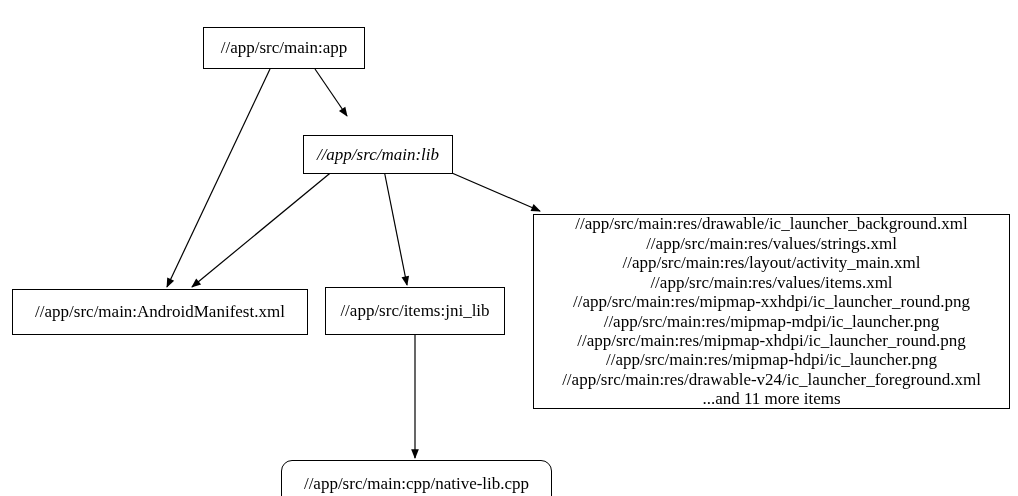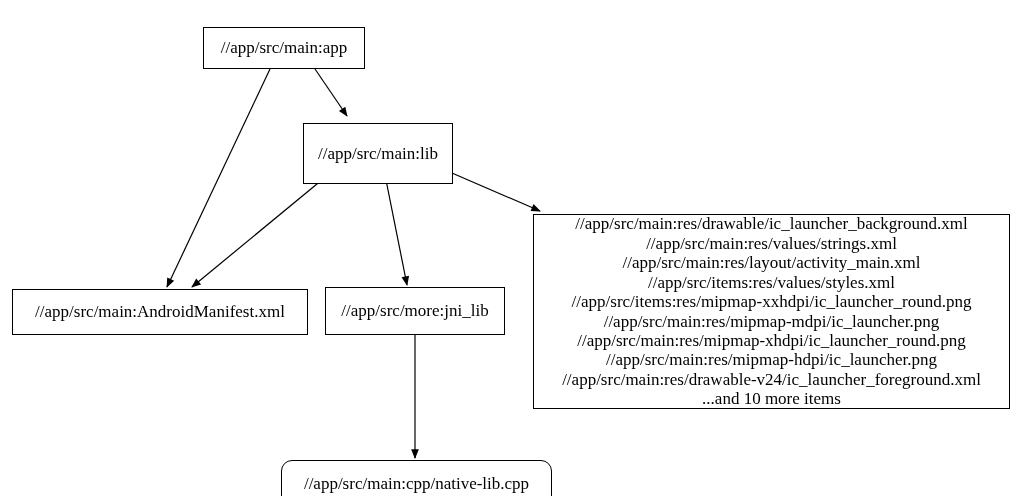--- a/index.html
+++ b/index.html
@@ -50,7 +50,7 @@
   }
   
   .node-app        { left: 203px; top: 10px;  width: 162px; height: 42px; }
-  .node-lib        { left: 303px; top: 106px; width: 150px; height: 61px; }
+  .node-lib        { left: 303px; top: 118px; width: 150px; height: 39px; font-style: italic; }
   .node-manifest   { left: 12px;   top: 272px; width: 296px; height: 46px; }
   .node-jni-lib    { left: 325px; top: 270px; width: 180px; height: 48px; }
   .node-resources  { left: 533px; top: 197px; width: 477px; height: 195px; }

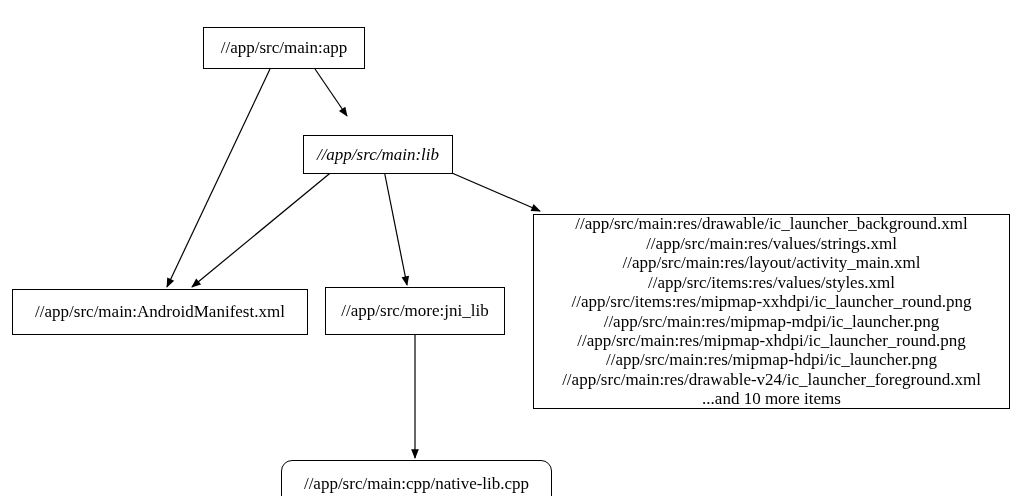--- a/index.html
+++ b/index.html
@@ -95,7 +95,7 @@
     <div>//app/src/main:res/drawable/ic_launcher_background.xml</div>
     <div>//app/src/main:res/values/strings.xml</div>
     <div>//app/src/main:res/layout/activity_main.xml</div>
-    <div>//app/src/items:res/values/styles.xml</div>
+    <div>//app/src/main:res/values/items.xml</div>
     <div>//app/src/items:res/mipmap-xxhdpi/ic_launcher_round.png</div>
     <div>//app/src/main:res/mipmap-mdpi/ic_launcher.png</div>
     <div>//app/src/main:res/mipmap-xhdpi/ic_launcher_round.png</div>

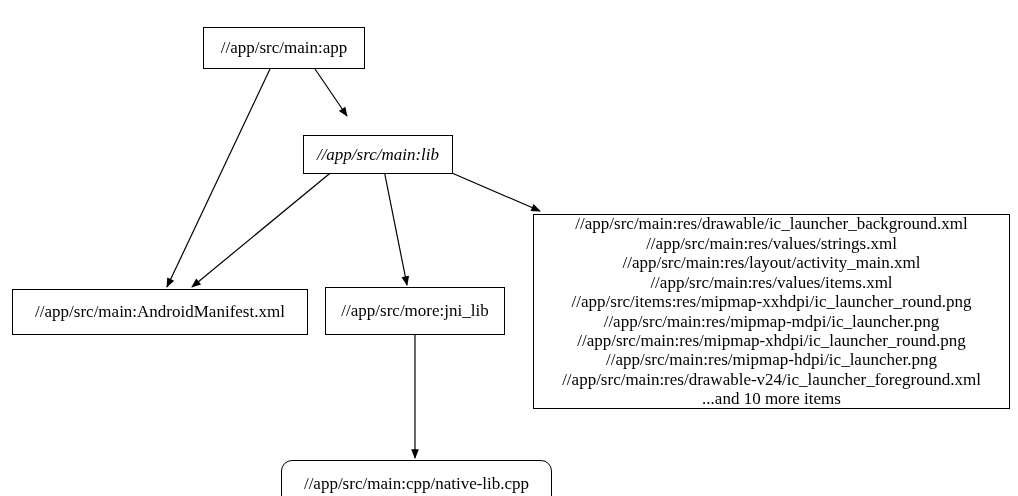--- a/index.html
+++ b/index.html
@@ -88,7 +88,7 @@
   </div>
 
   <div class="node node-jni-lib">
-    <span>//app/src/more:jni_lib</span>
+    <span>//app/src/items:jni_lib</span>
   </div>
 
   <div class="node multiline node-resources">

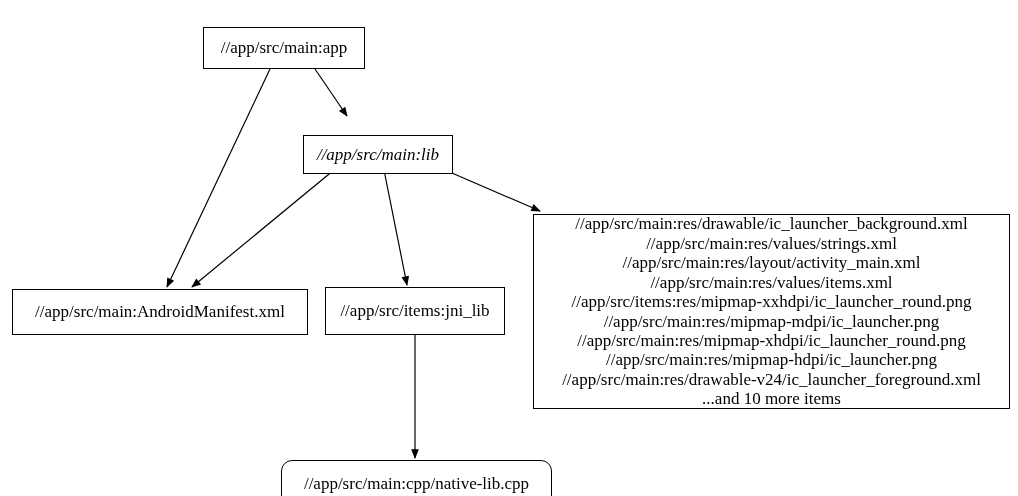--- a/index.html
+++ b/index.html
@@ -96,7 +96,7 @@
     <div>//app/src/main:res/values/strings.xml</div>
     <div>//app/src/main:res/layout/activity_main.xml</div>
     <div>//app/src/main:res/values/items.xml</div>
-    <div>//app/src/items:res/mipmap-xxhdpi/ic_launcher_round.png</div>
+    <div>//app/src/main:res/mipmap-xxhdpi/ic_launcher_round.png</div>
     <div>//app/src/main:res/mipmap-mdpi/ic_launcher.png</div>
     <div>//app/src/main:res/mipmap-xhdpi/ic_launcher_round.png</div>
     <div>//app/src/main:res/mipmap-hdpi/ic_launcher.png</div>

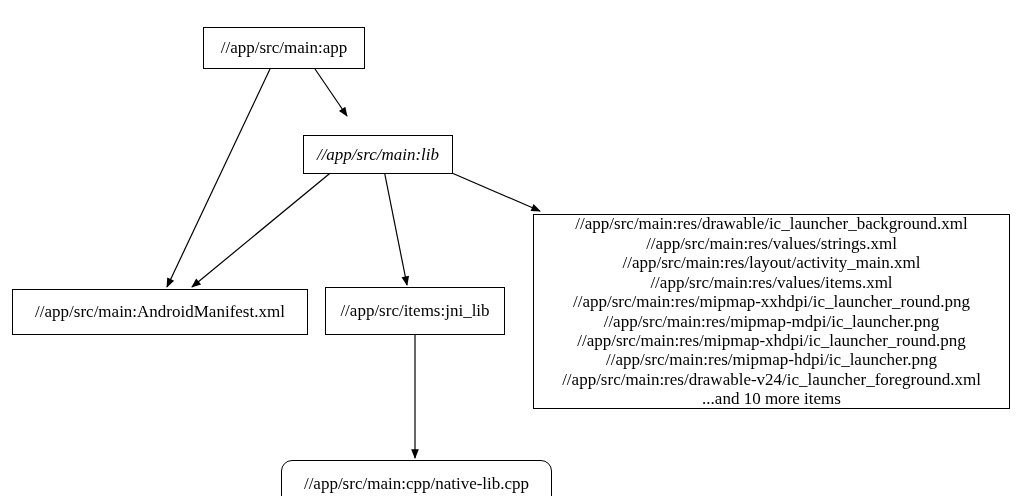--- a/index.html
+++ b/index.html
@@ -101,7 +101,7 @@
     <div>//app/src/main:res/mipmap-xhdpi/ic_launcher_round.png</div>
     <div>//app/src/main:res/mipmap-hdpi/ic_launcher.png</div>
     <div>//app/src/main:res/drawable-v24/ic_launcher_foreground.xml</div>
-    <div>...and 10 more items</div>
+    <div>...and 11 more items</div>
   </div>
 
   <div class="node node-native-lib">

